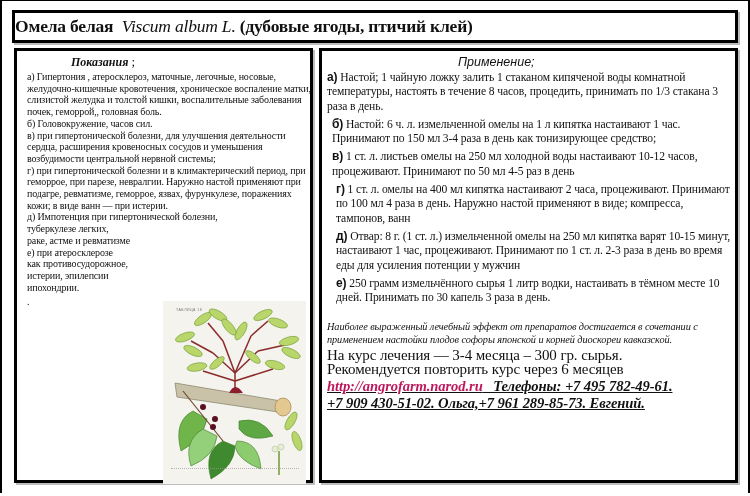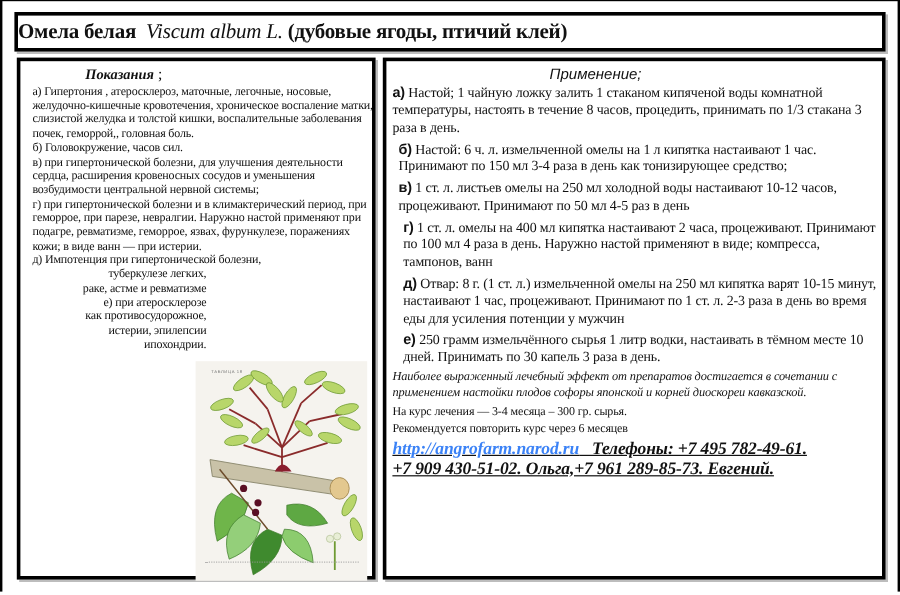--- a/index.html
+++ b/index.html
@@ -37,7 +37,7 @@
       font-size: 10px; line-height: 11.7px; letter-spacing: -0.15px;
     }
     .left-text p { margin: 0; }
-    .left-text .narrow { width: 145px; text-align: right; }
+    .left-text .narrow { width: 145px; }
 
     .plant-figure {
       position: absolute; left: 146px; top: 250px; width: 143px; height: 183px;

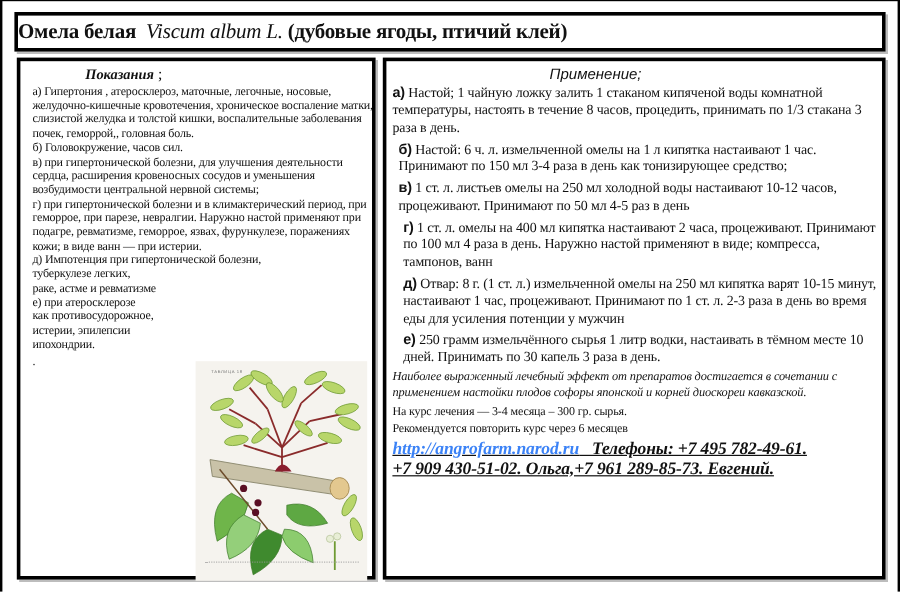--- a/index.html
+++ b/index.html
@@ -177,7 +177,7 @@
     <p class="ind"><span class="mk">в)</span><span> 1 ст. л. листьев омелы на 250 мл холодной воды настаивают 10-12 часов, процеживают. Принимают по 50 мл 4-5 раз в день</span></p>
     <p class="ind2"><span class="mk">г)</span><span> 1 ст. л. омелы на 400 мл кипятка настаивают 2 часа, процеживают. Принимают по 100 мл 4 раза в день. Наружно настой применяют  в виде; компресса, тампонов, ванн</span></p>
     <p class="ind2"><span class="mk">д)</span><span>  Отвар: 8 г. (1 ст. л.) измельченной омелы на 250 мл кипятка варят 10-15 минут, настаивают 1 час, процеживают. Принимают по 1 ст. л. 2-3 раза в день во время еды для усиления потенции у мужчин</span></p>
-    <p class="ind2" style="margin-bottom:4px"><span class="mk">е)</span><span> 250 грамм измельчённого сырья 1 литр водки, настаивать в тёмном месте 10 дней. Принимать по 30 капель 3 раза в день.</span></p>
+    <p class="ind2" style="margin-bottom:16px"><span class="mk">е)</span><span> 250 грамм измельчённого сырья 1 литр водки, настаивать в тёмном месте 10 дней. Принимать по 30 капель 3 раза в день.</span></p>
     <p class="note">Наиболее выраженный лечебный эффект от препаратов  достигается в сочетании с применением настойки плодов софоры японской и корней диоскореи кавказской.</p>
     <p class="small">На курс лечения — 3-4 месяца – 300 гр. сырья.</p>
     <p class="small">Рекомендуется повторить курс через 6 месяцев</p>

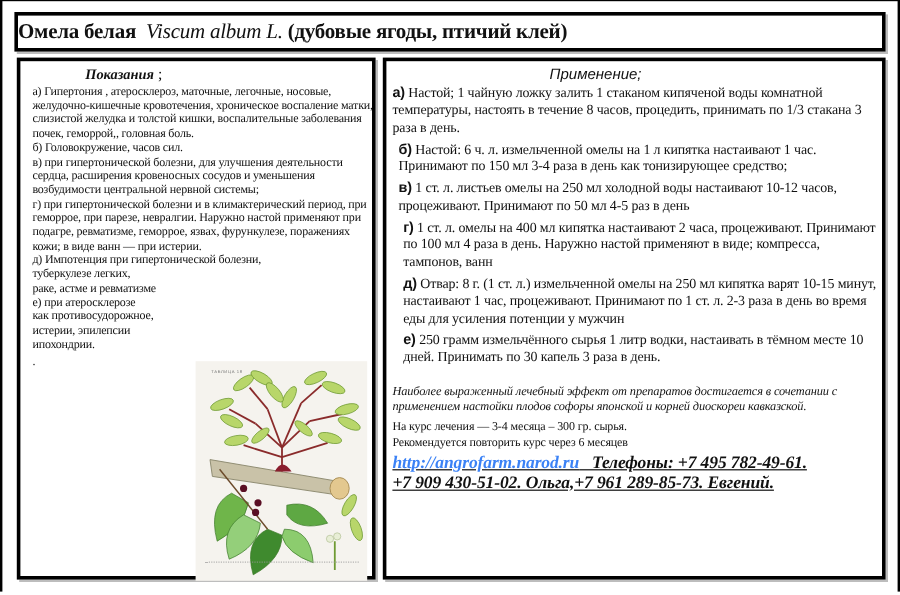--- a/index.html
+++ b/index.html
@@ -67,7 +67,7 @@
     .right-text .note {
       font-style: italic; font-size: 10.3px; line-height: 12.2px; margin-bottom: 3px;
     }
-    .right-text .small { font-size: 10px; line-height: 13px; margin-bottom: 1px; }
+    .right-text .small { font-size: 15px; line-height: 13px; margin-bottom: 1px; }
     .right-text .contact {
       font-weight: bold; font-style: italic; text-decoration: underline;
       font-size: 14.6px; line-height: 17px; margin: 2px 0 0 0; white-space: nowrap;

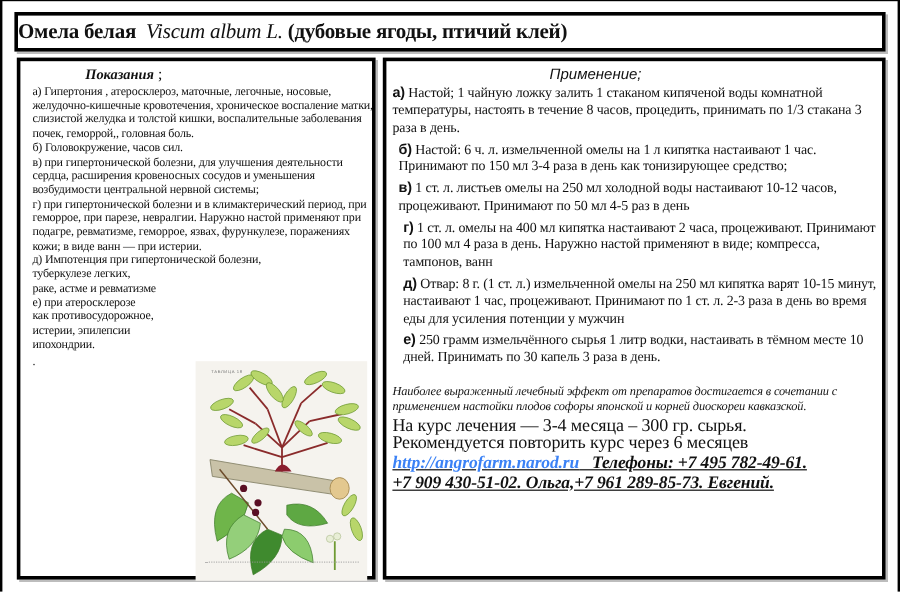--- a/index.html
+++ b/index.html
@@ -73,7 +73,7 @@
       font-size: 14.6px; line-height: 17px; margin: 2px 0 0 0; white-space: nowrap;
       letter-spacing: -0.1px;
     }
-    .right-text .contact a { color: #3b82f6; }
+    .right-text .contact a { color: #be185d; }
   </style>
 </head>
 <body>

